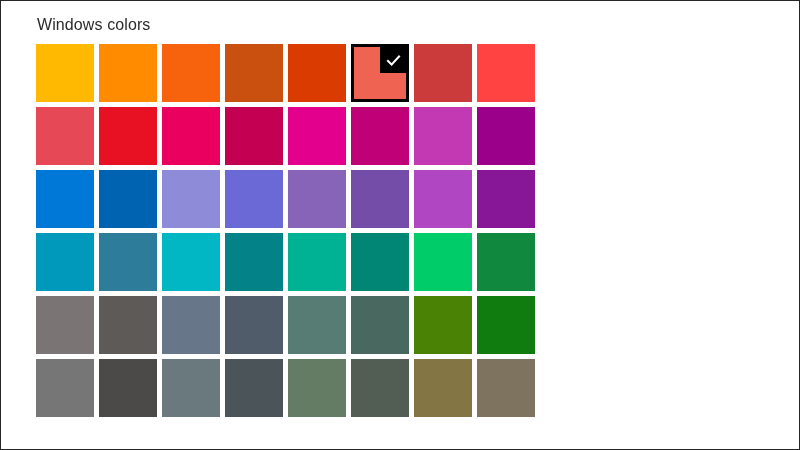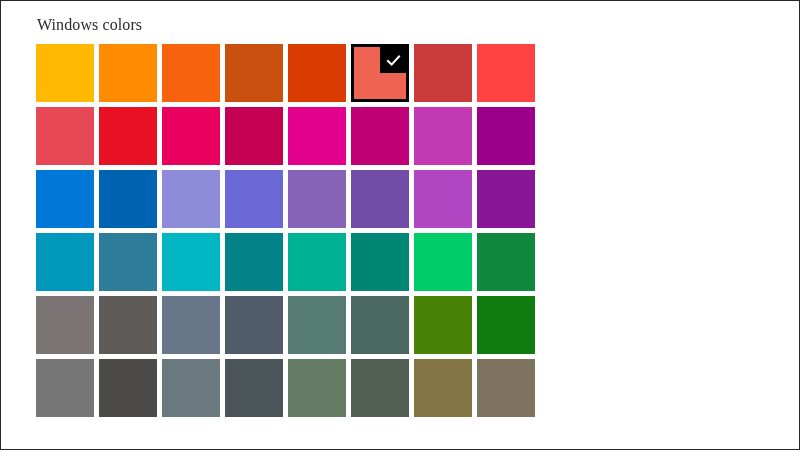--- a/index.html
+++ b/index.html
@@ -39,7 +39,6 @@
     font-weight: 400;
     margin: 0 0 9px 1px;
     height: 20px;
-    font-family: Liberation Serif, serif;
   }
   #swatch-grid {
     display: grid;

